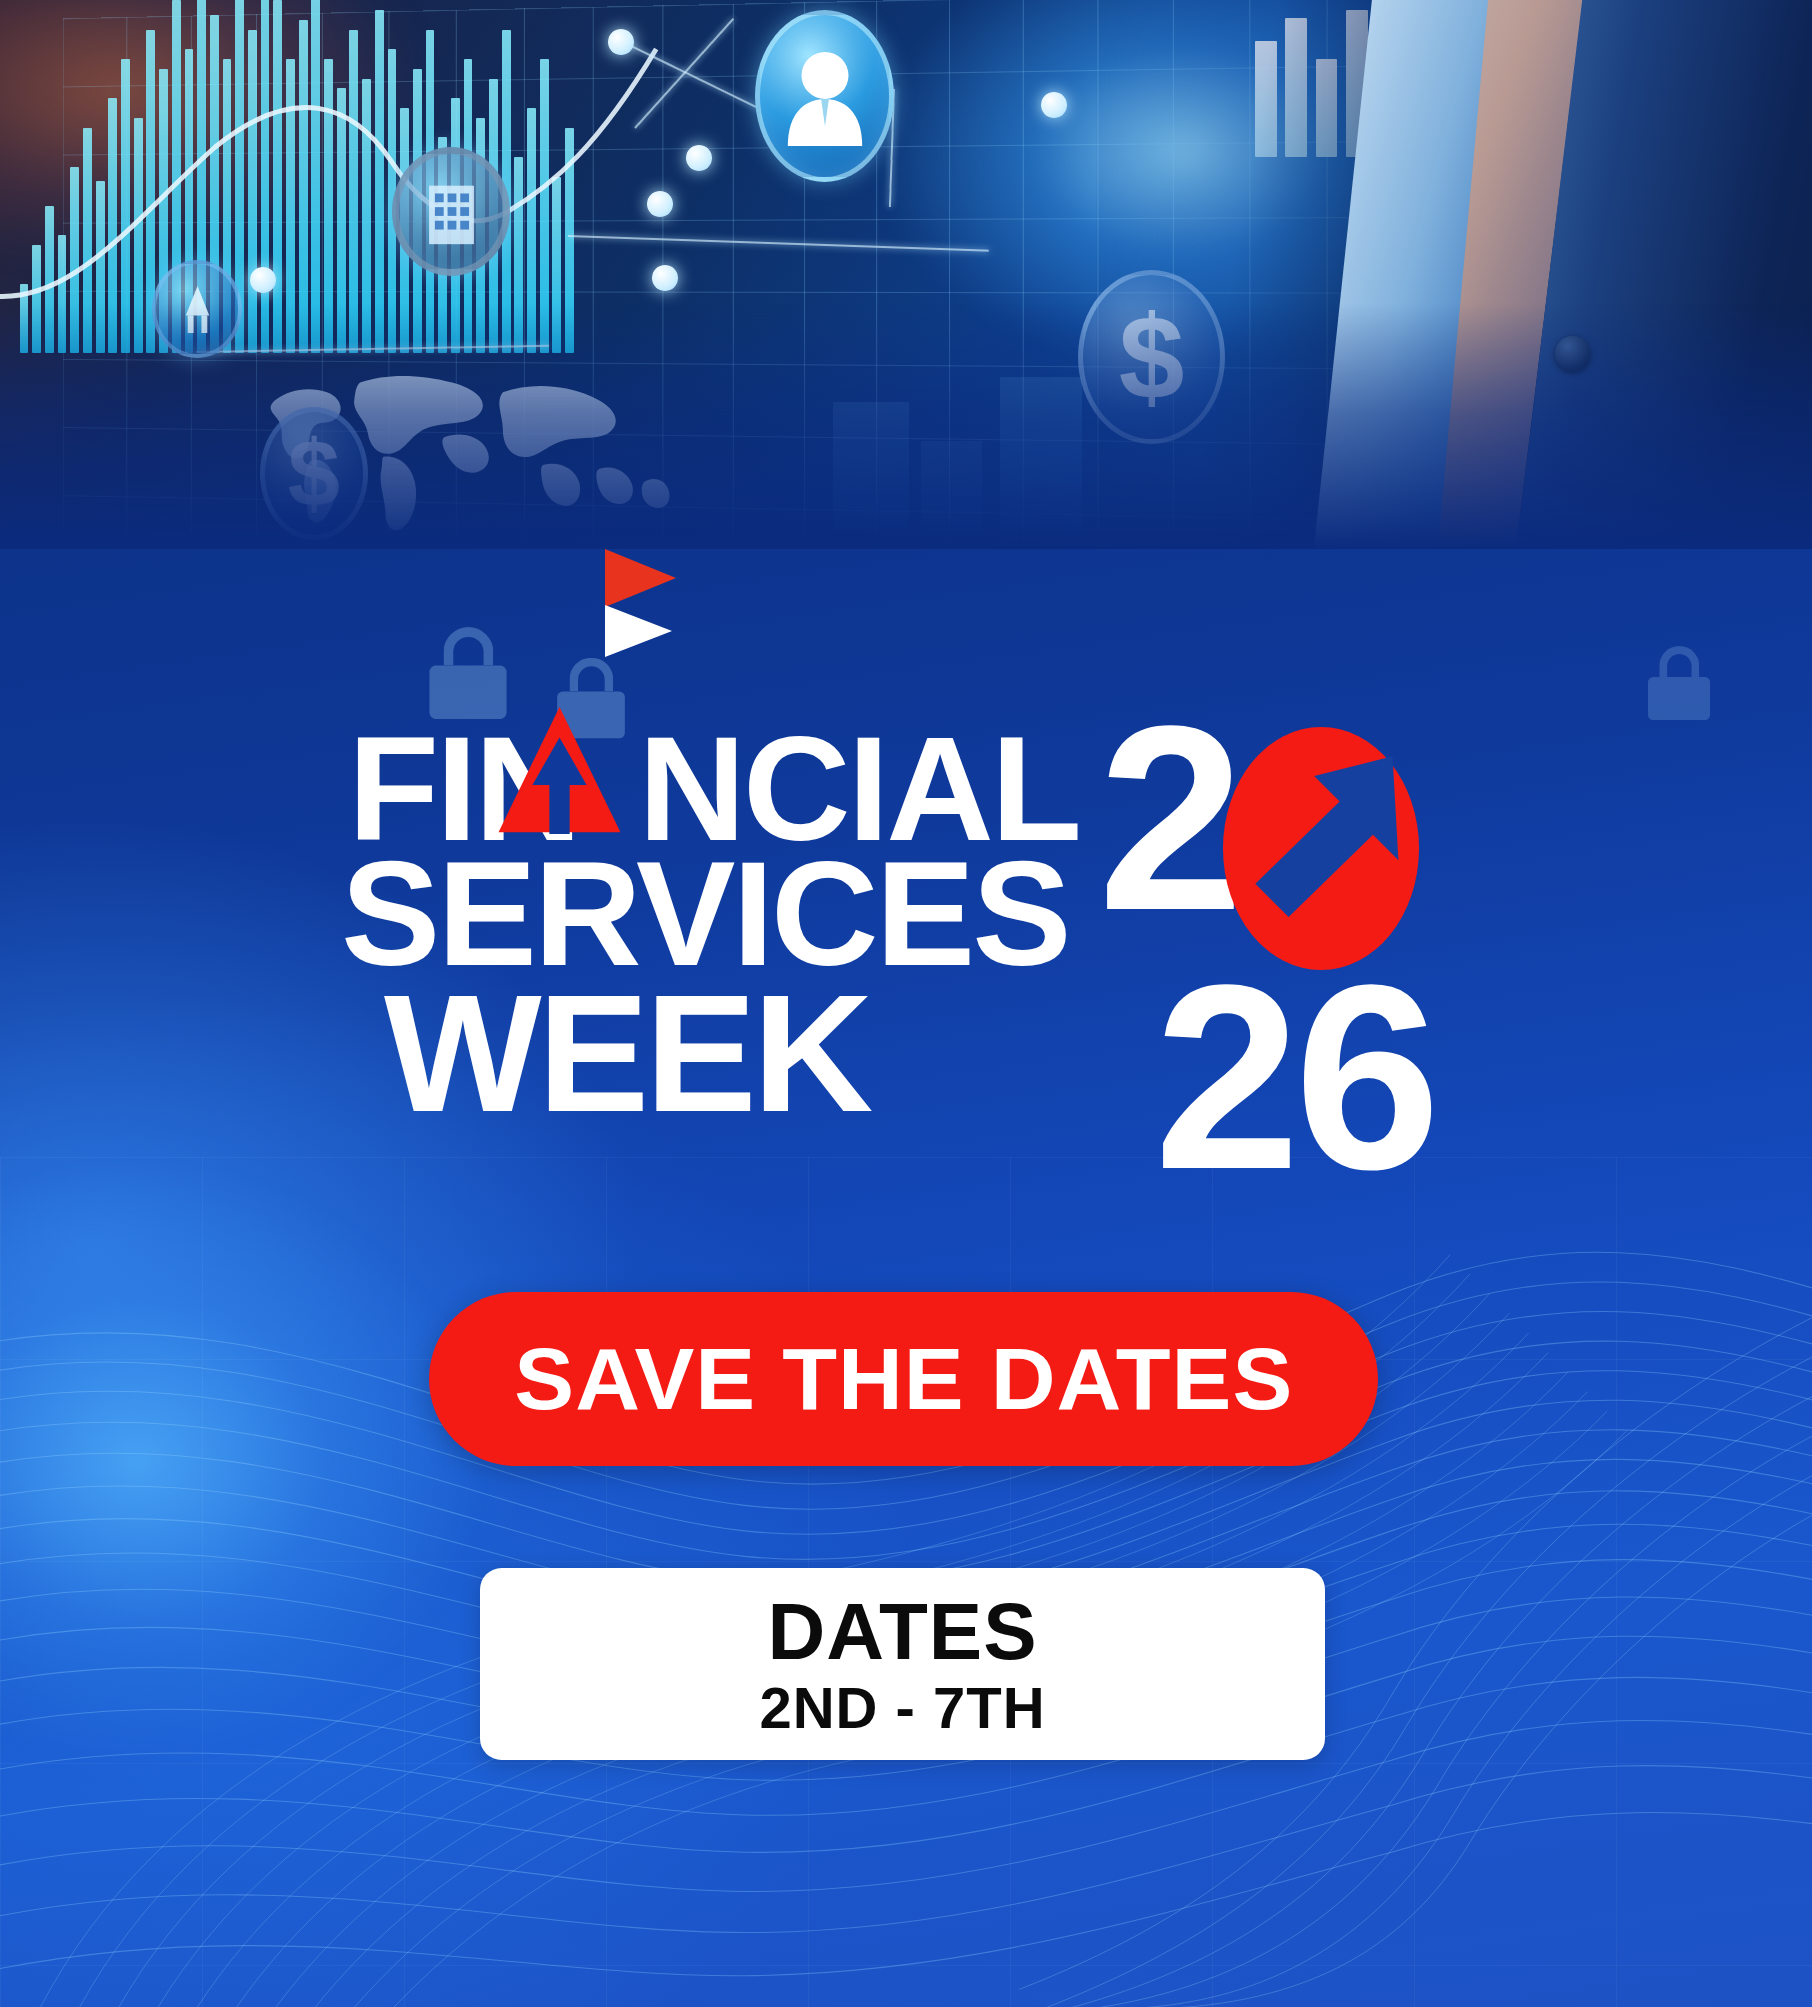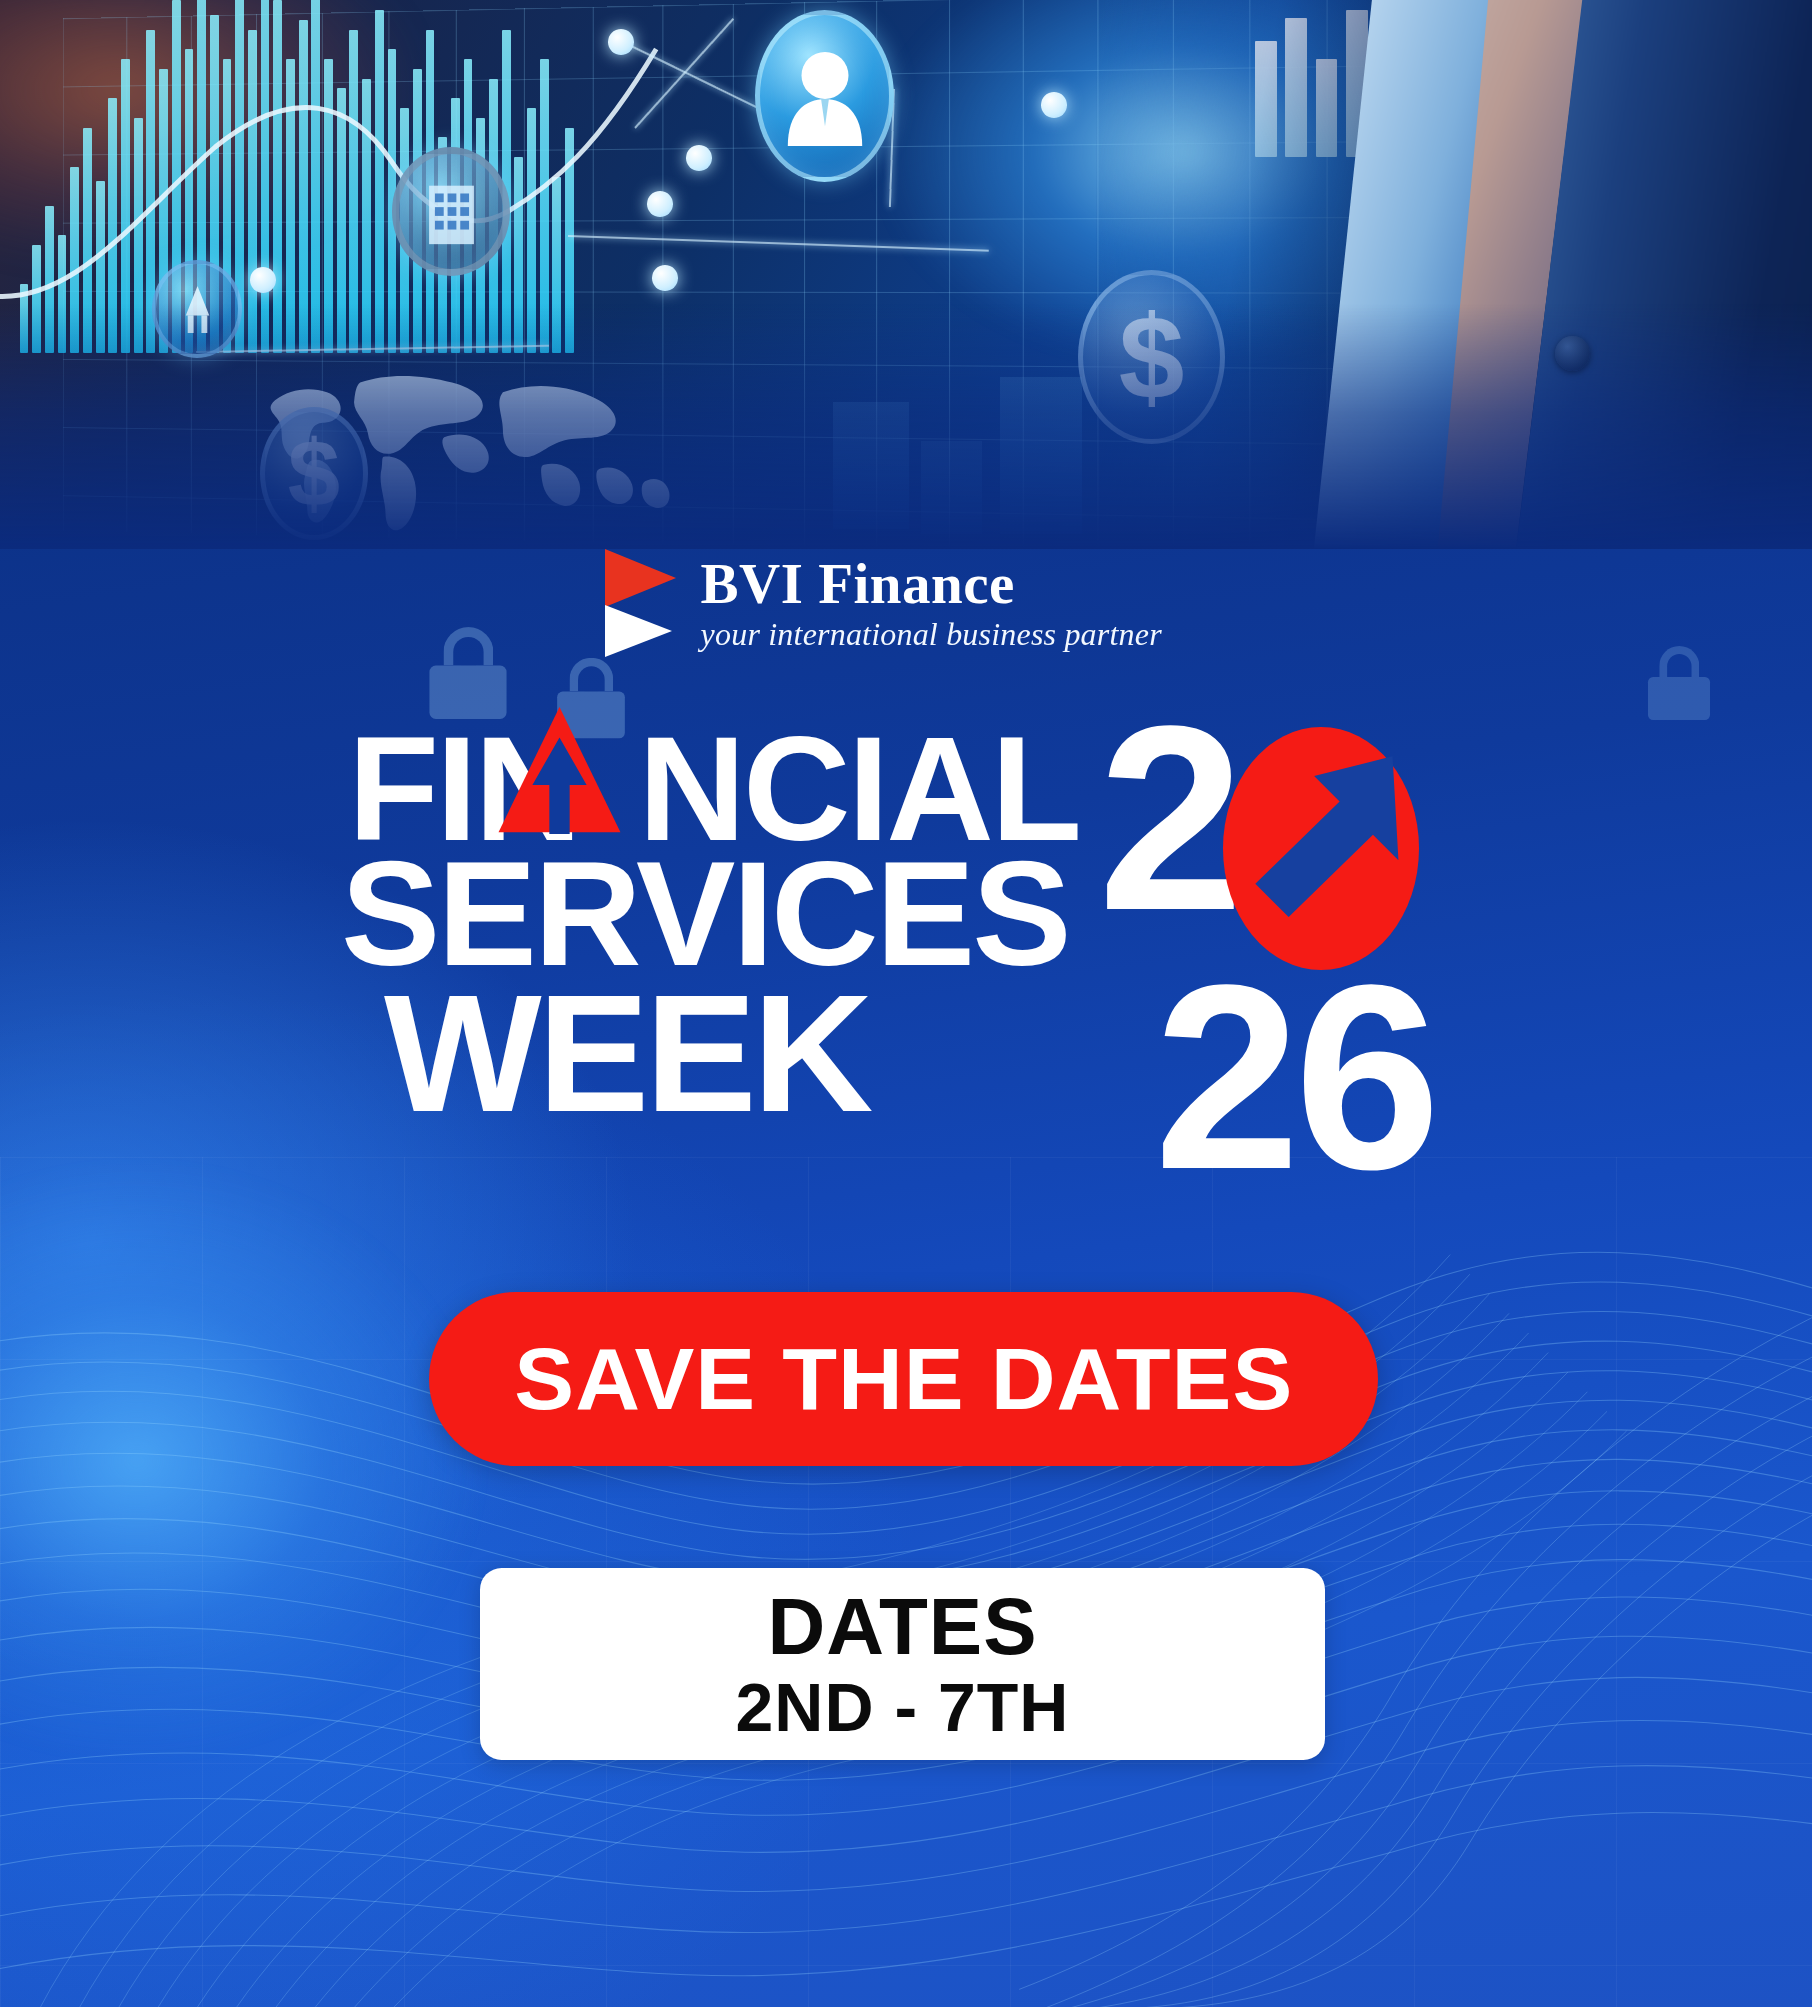--- a/index.html
+++ b/index.html
@@ -384,10 +384,6 @@
       <div class="tri-red"></div>
       <div class="tri-white"></div>
     </div>
-    <div class="logo-text">
-      <div class="logo-title">BVI Finance</div>
-      <div class="logo-tag">your international business partner</div>
-    </div>
   </div>
 
   <div class="title-block">

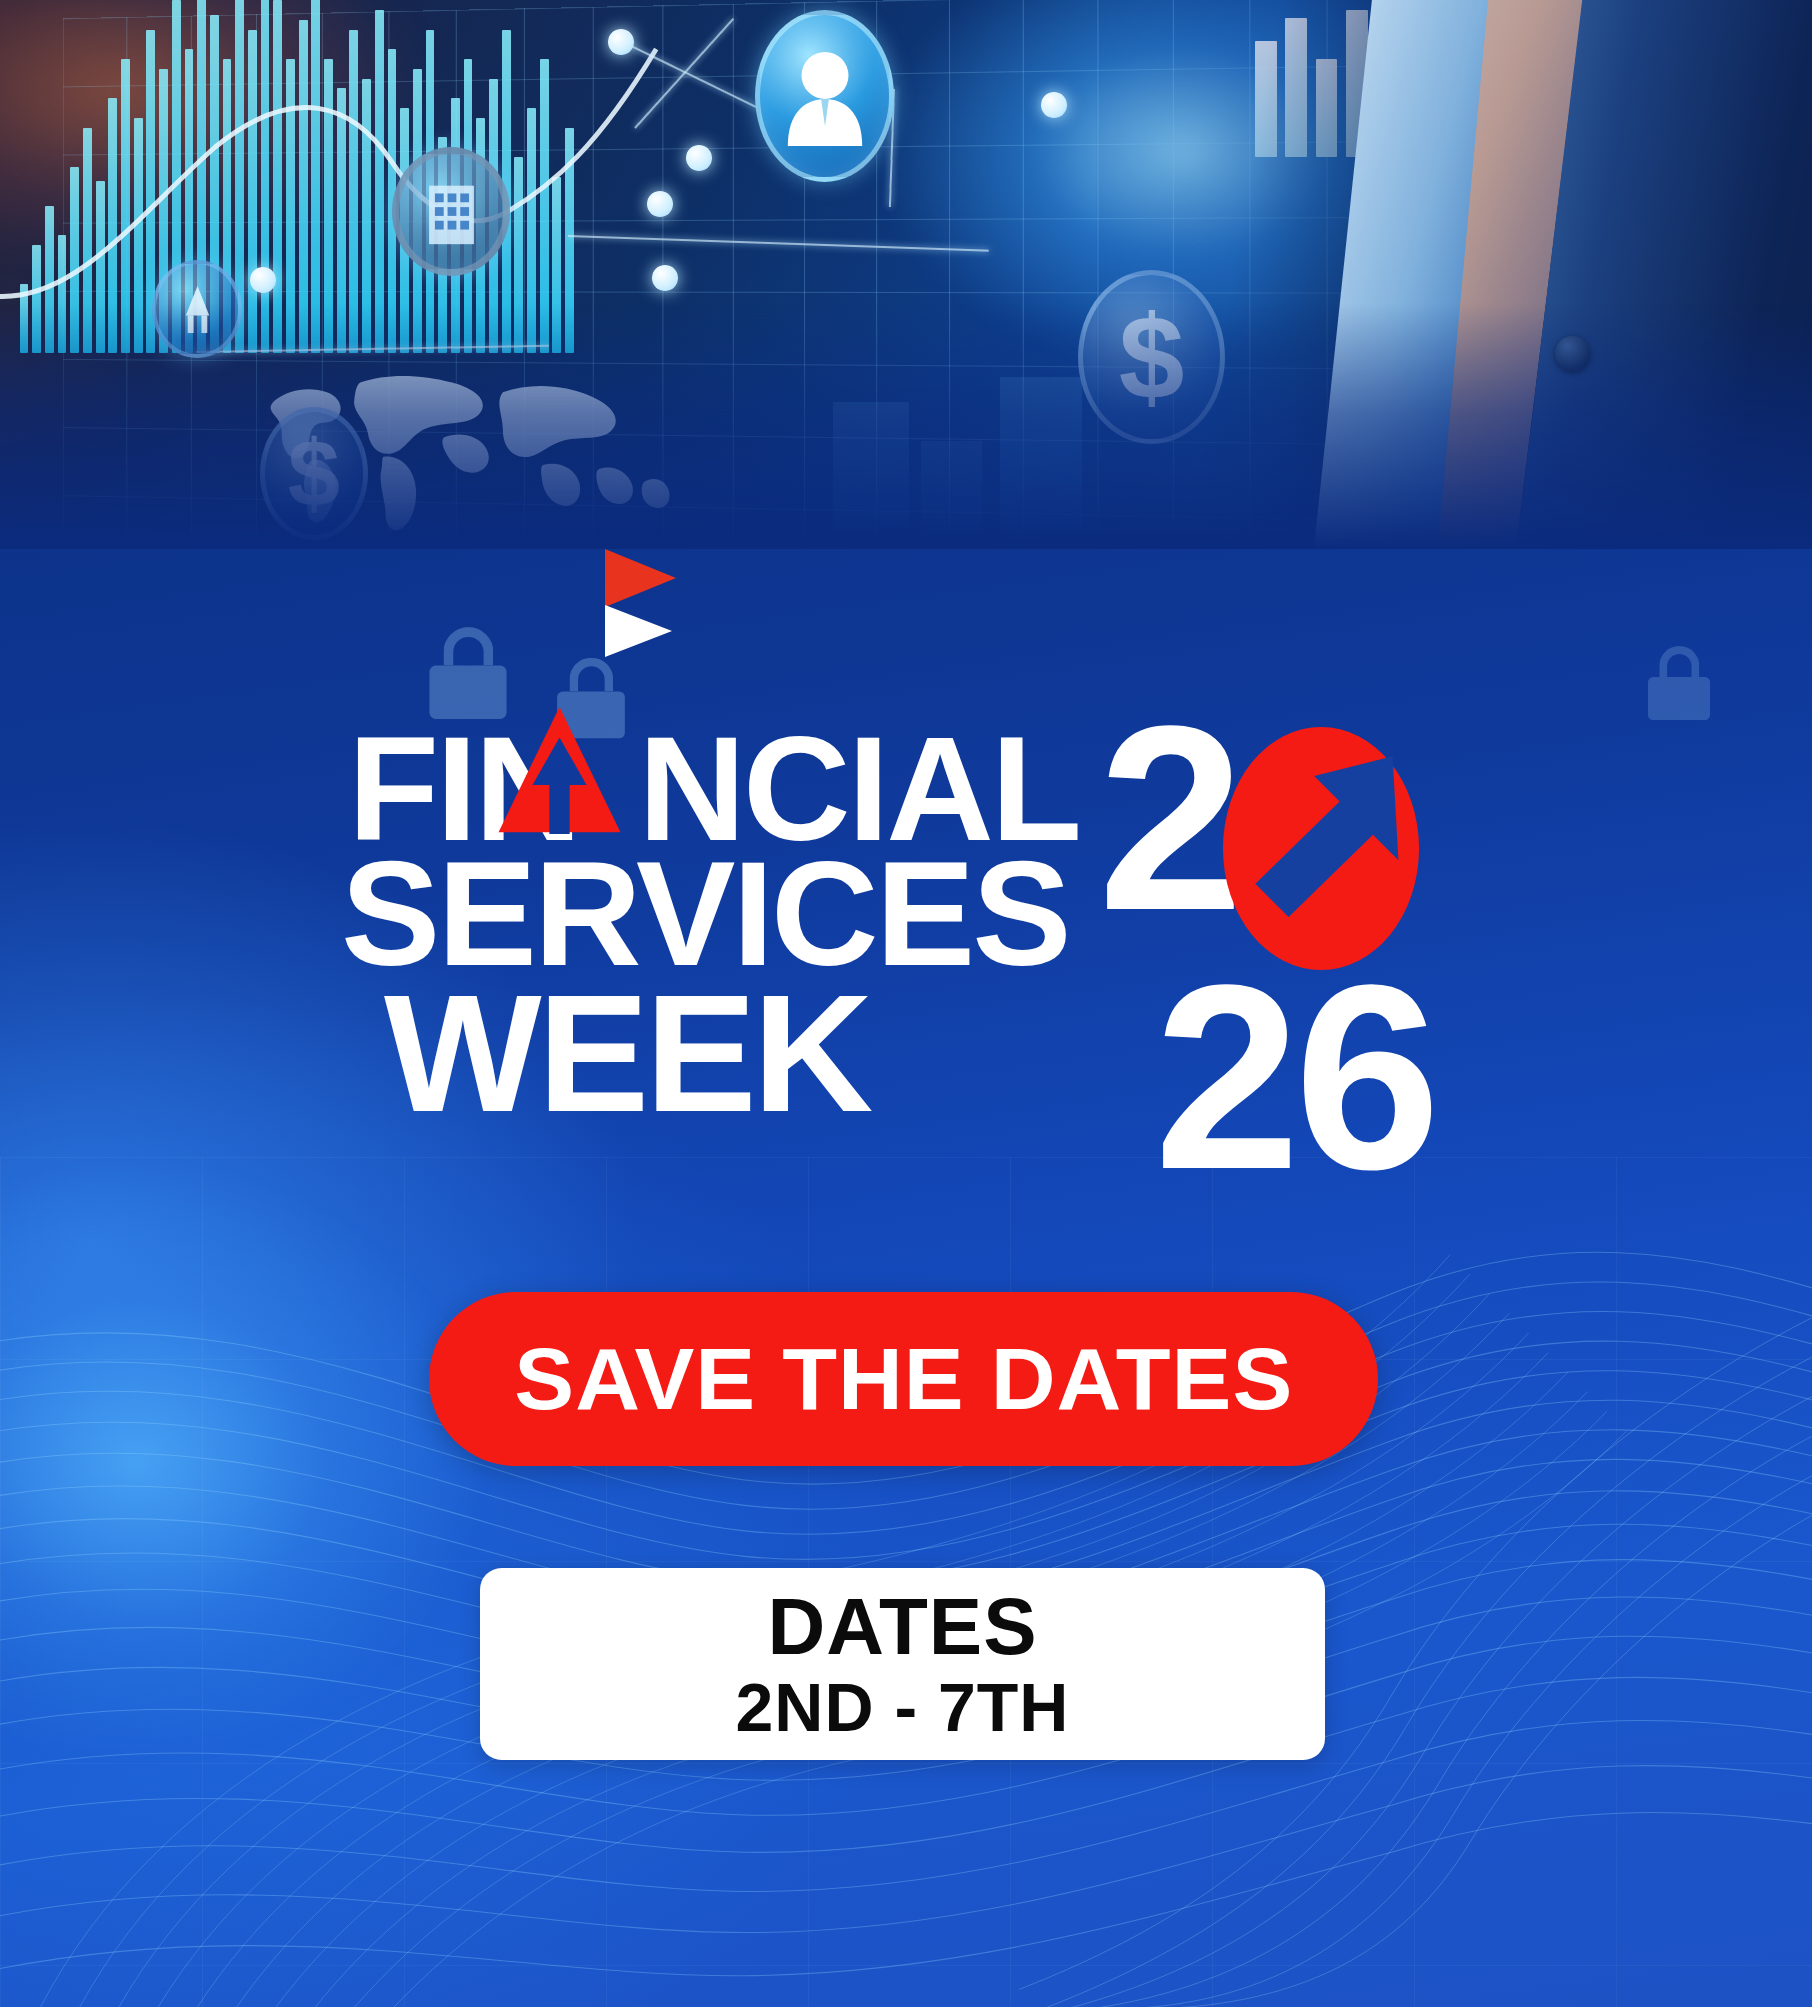--- a/index.html
+++ b/index.html
@@ -196,7 +196,7 @@
     box-shadow:0 4.9px 21.6px rgba(0,0,0,.18);
   }
   .date-box .m { color:#0b0b0b; font-size:80px; font-weight:700; letter-spacing:1px; line-height:1.02; font-family:"Liberation Sans", sans-serif; }
-  .date-box .d { color:#0b0b0b; font-size:68px; font-weight:700; letter-spacing:1px; line-height:1.02; margin-top:5.9px; font-family:"Liberation Sans", sans-serif; }
+  .date-box .d { color:#0b0b0b; font-size:58px; font-weight:700; letter-spacing:1px; line-height:1.02; margin-top:5.9px; font-family:"Liberation Sans", sans-serif; }
 
   
   .waves { position:absolute; left:0; top:1235px; width:1812px; height:774px; overflow:hidden; pointer-events:none; }

